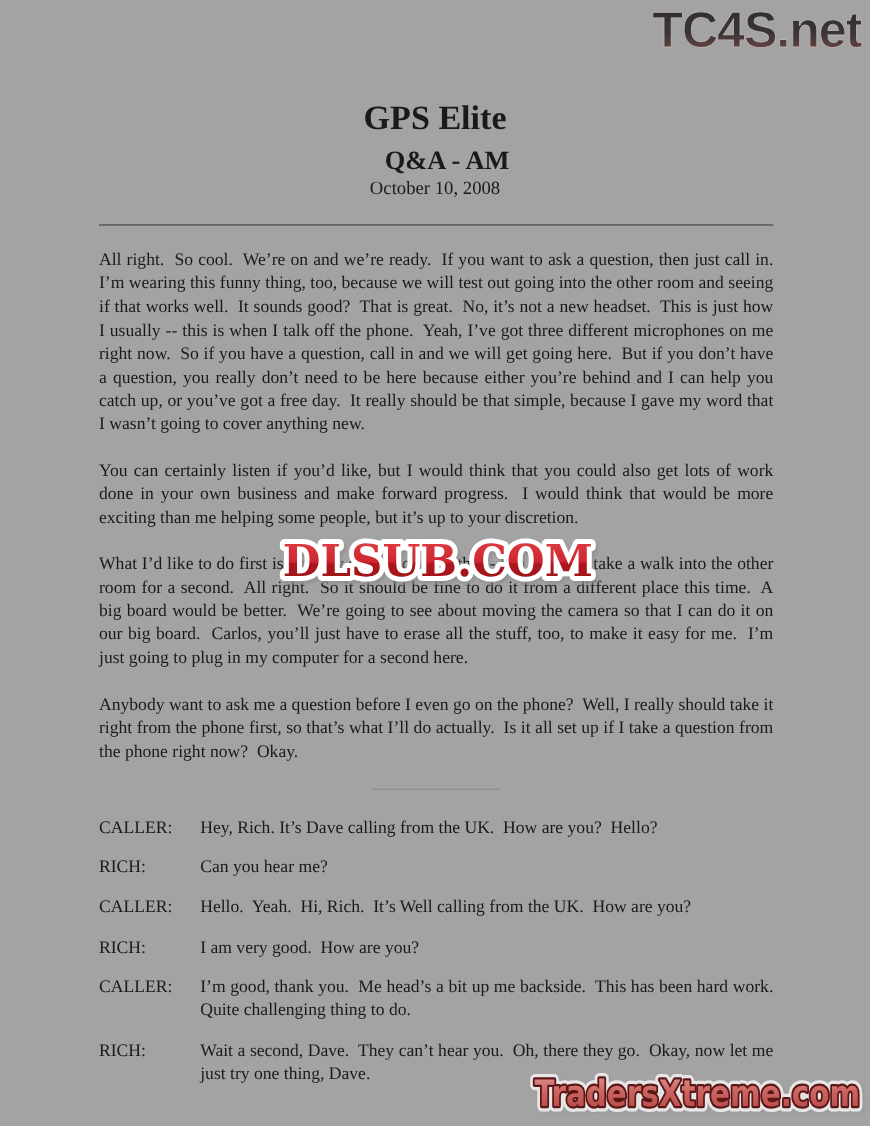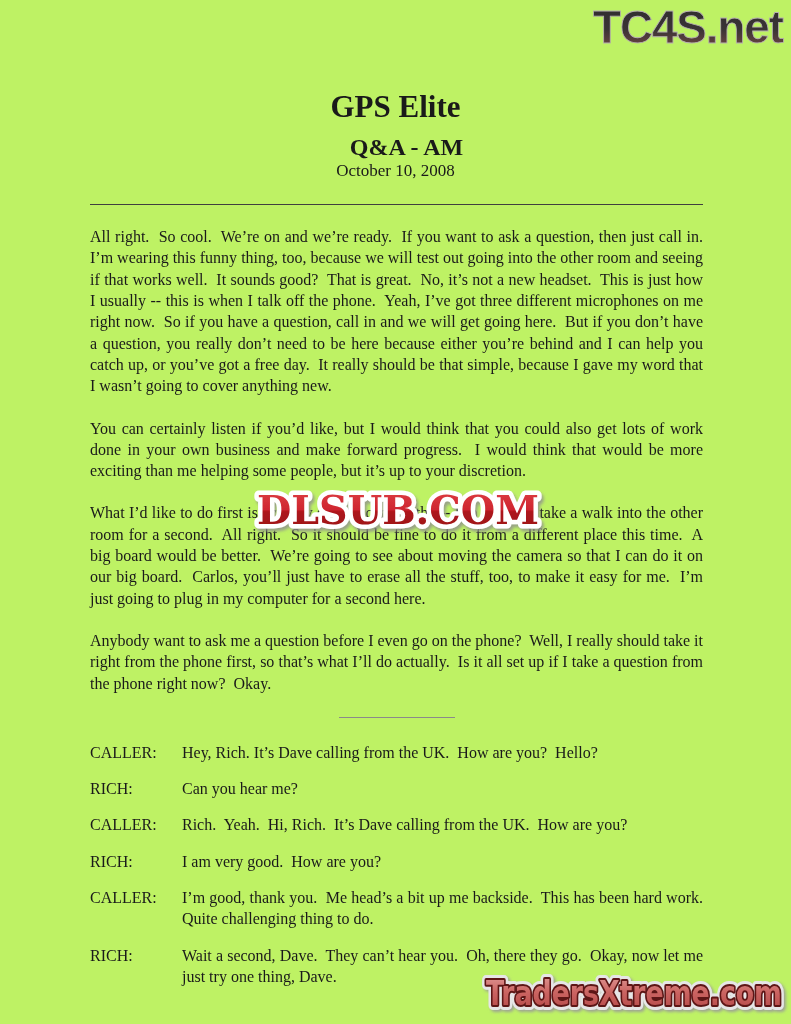--- a/index.html
+++ b/index.html
@@ -7,7 +7,7 @@
     position: relative;
     width: 791px;
     height: 1024px;
-    background: #bef264;
+    background: #a3a3a3;
     overflow: hidden;
     box-sizing: border-box;
     font-family: "Liberation Serif", serif;

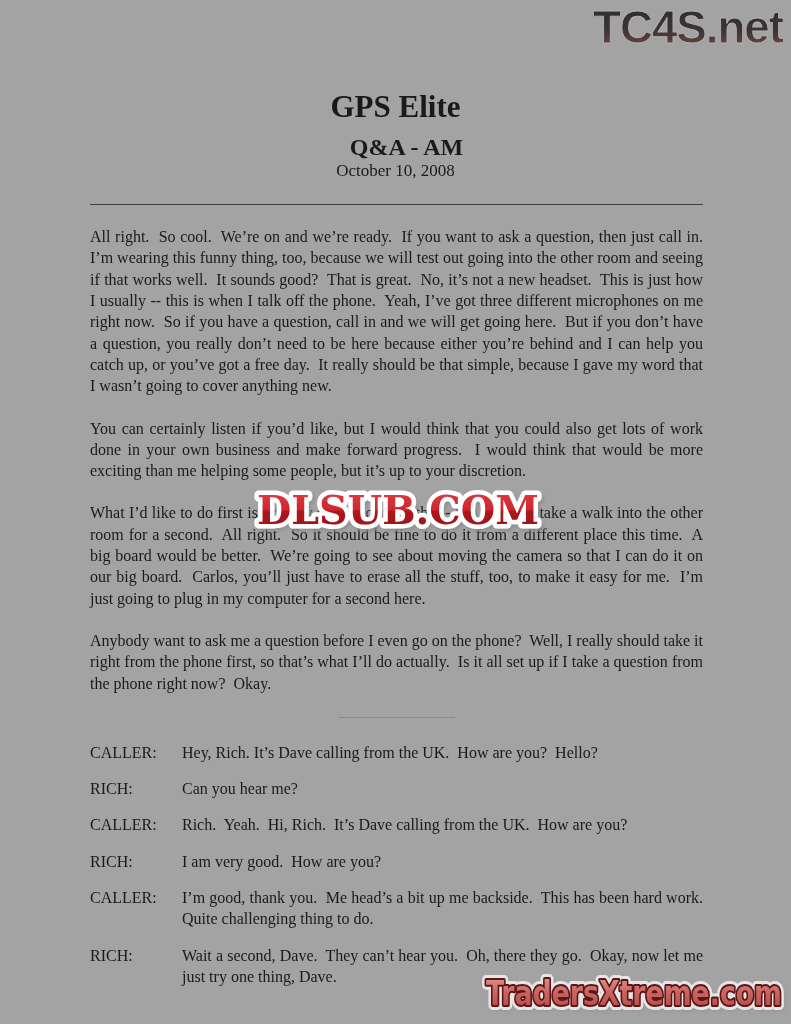--- a/index.html
+++ b/index.html
@@ -188,7 +188,7 @@
 
         <div class="dialogue-row">
           <span class="speaker">CALLER:</span>
-          <span class="speech">Rich.  Yeah.  Hi, Rich.  It’s Dave calling from the UK.  How are you?</span>
+          <span class="speech">Hello.  Yeah.  Hi, Rich.  It’s Well calling from the UK.  How are you?</span>
         </div>
 
         <div class="dialogue-row">

